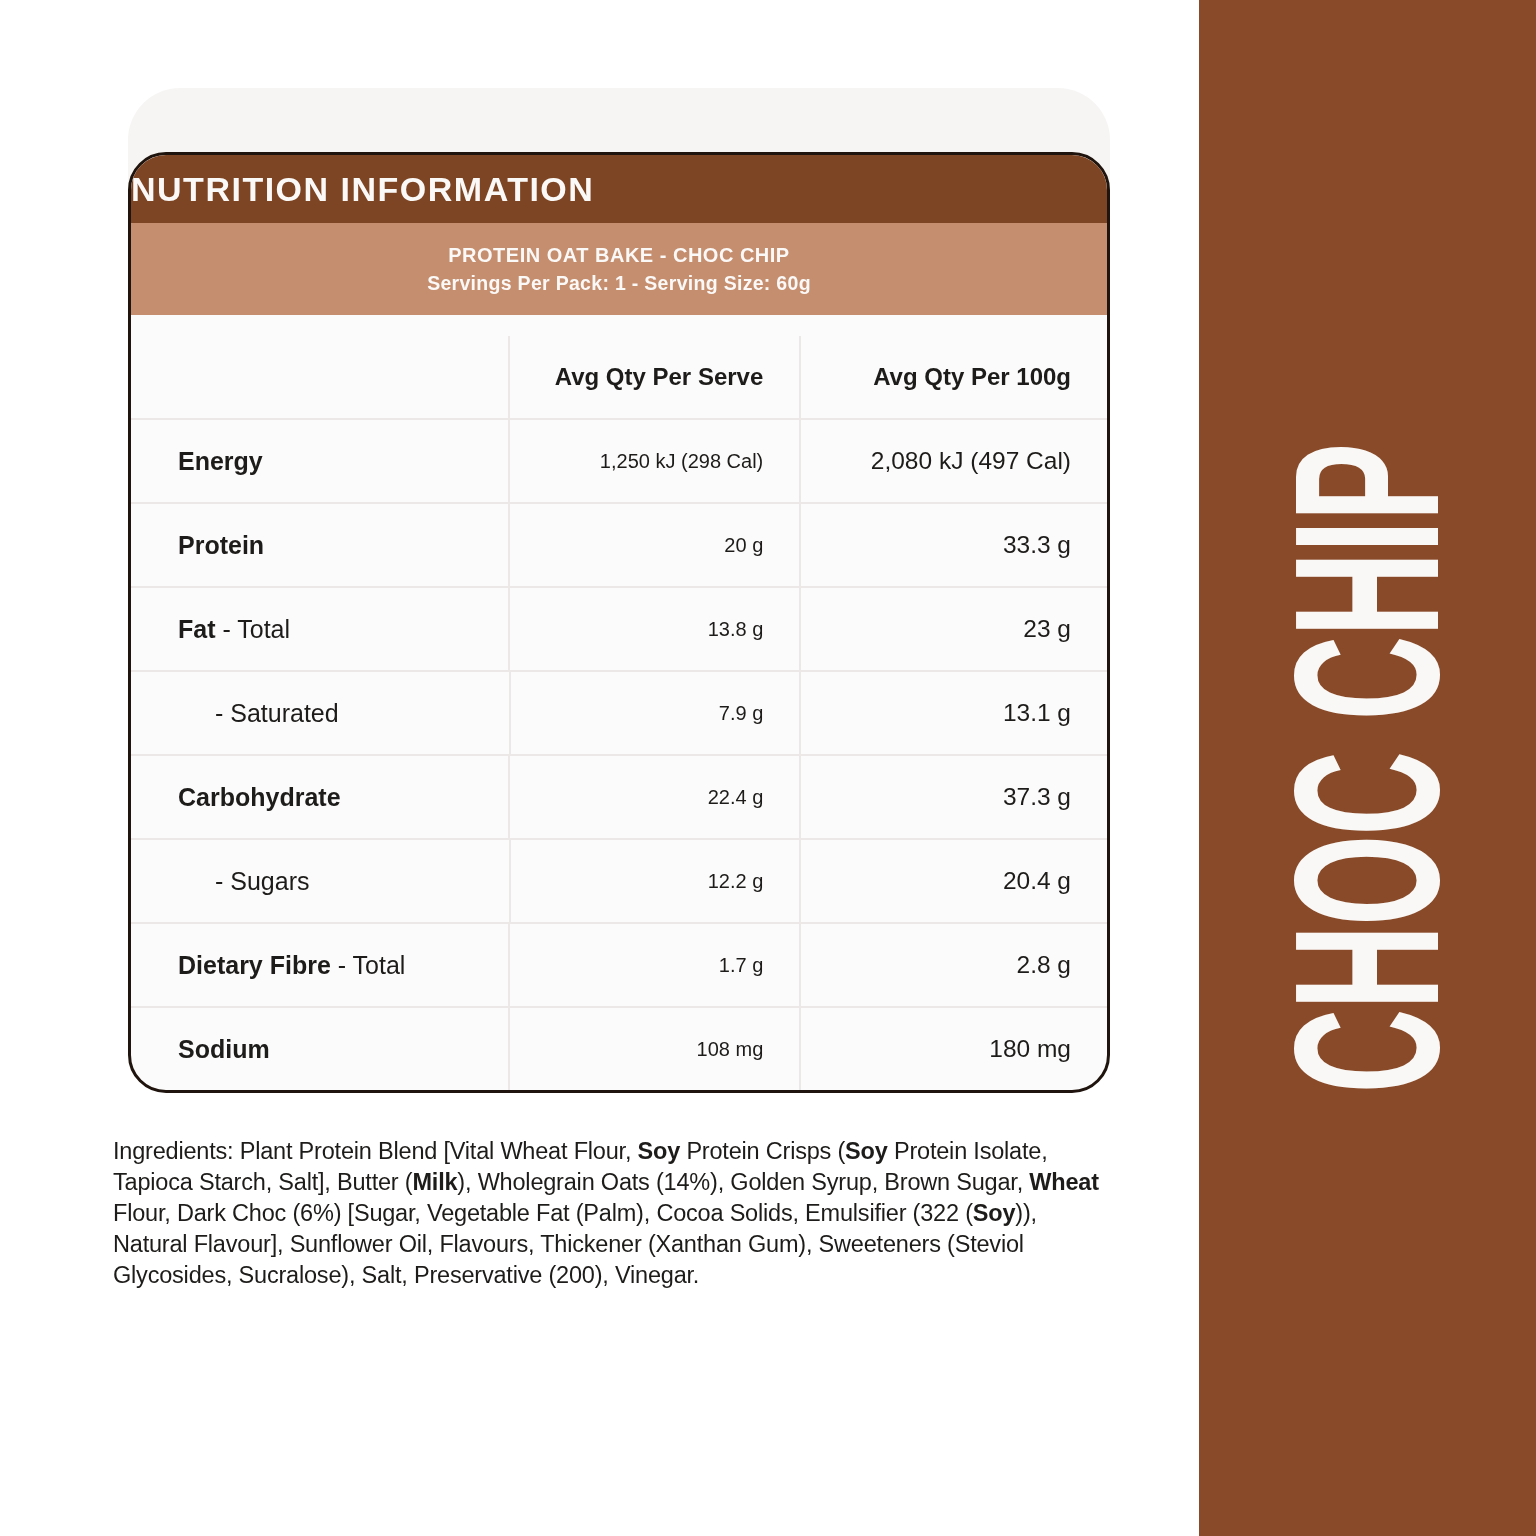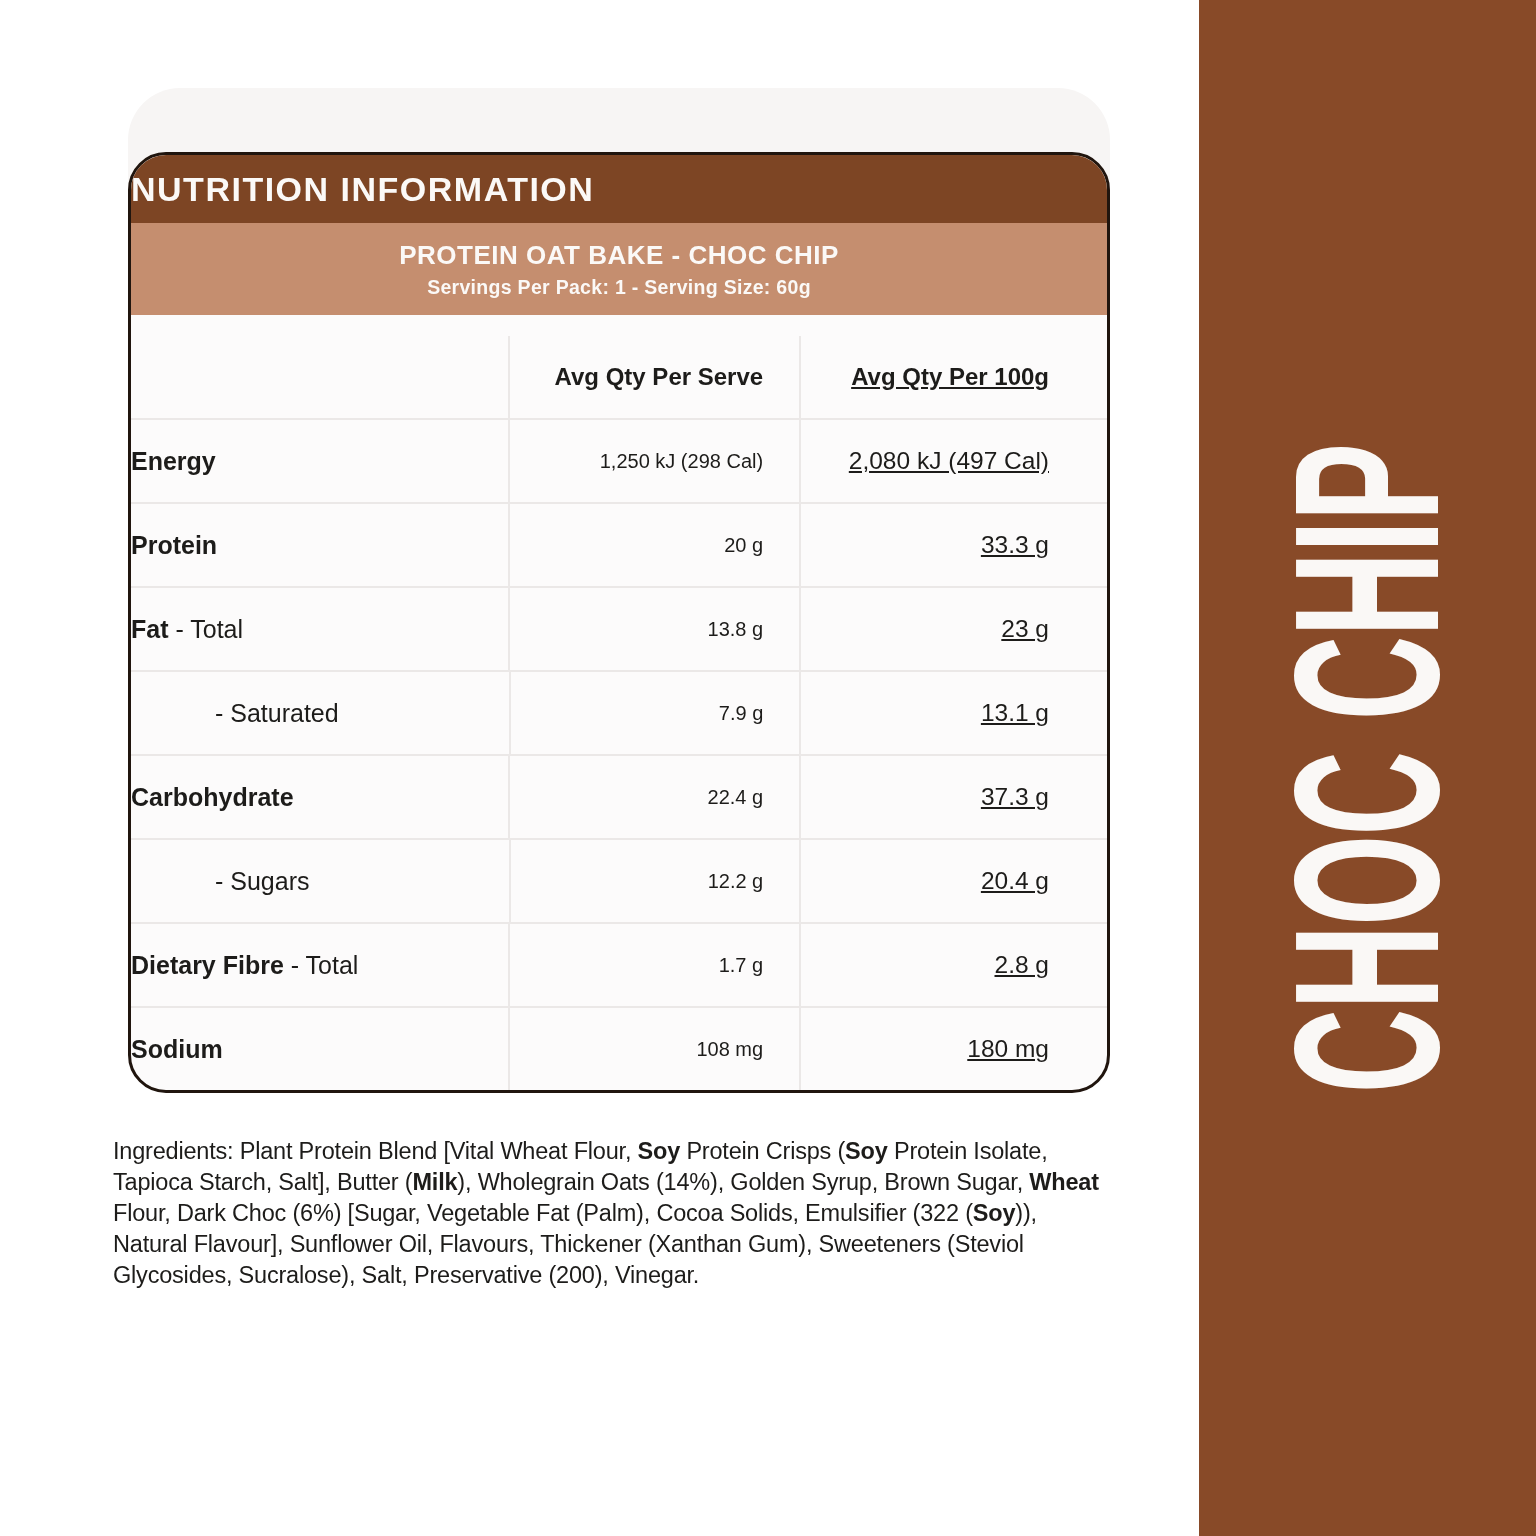--- a/index.html
+++ b/index.html
@@ -74,7 +74,7 @@
   }
   .card-subheader .product {
     color: #fbf9f7;
-    font-size: 26px;
+    font-size: 20px;
     font-weight: 700;
     letter-spacing: 0.5px;
   }

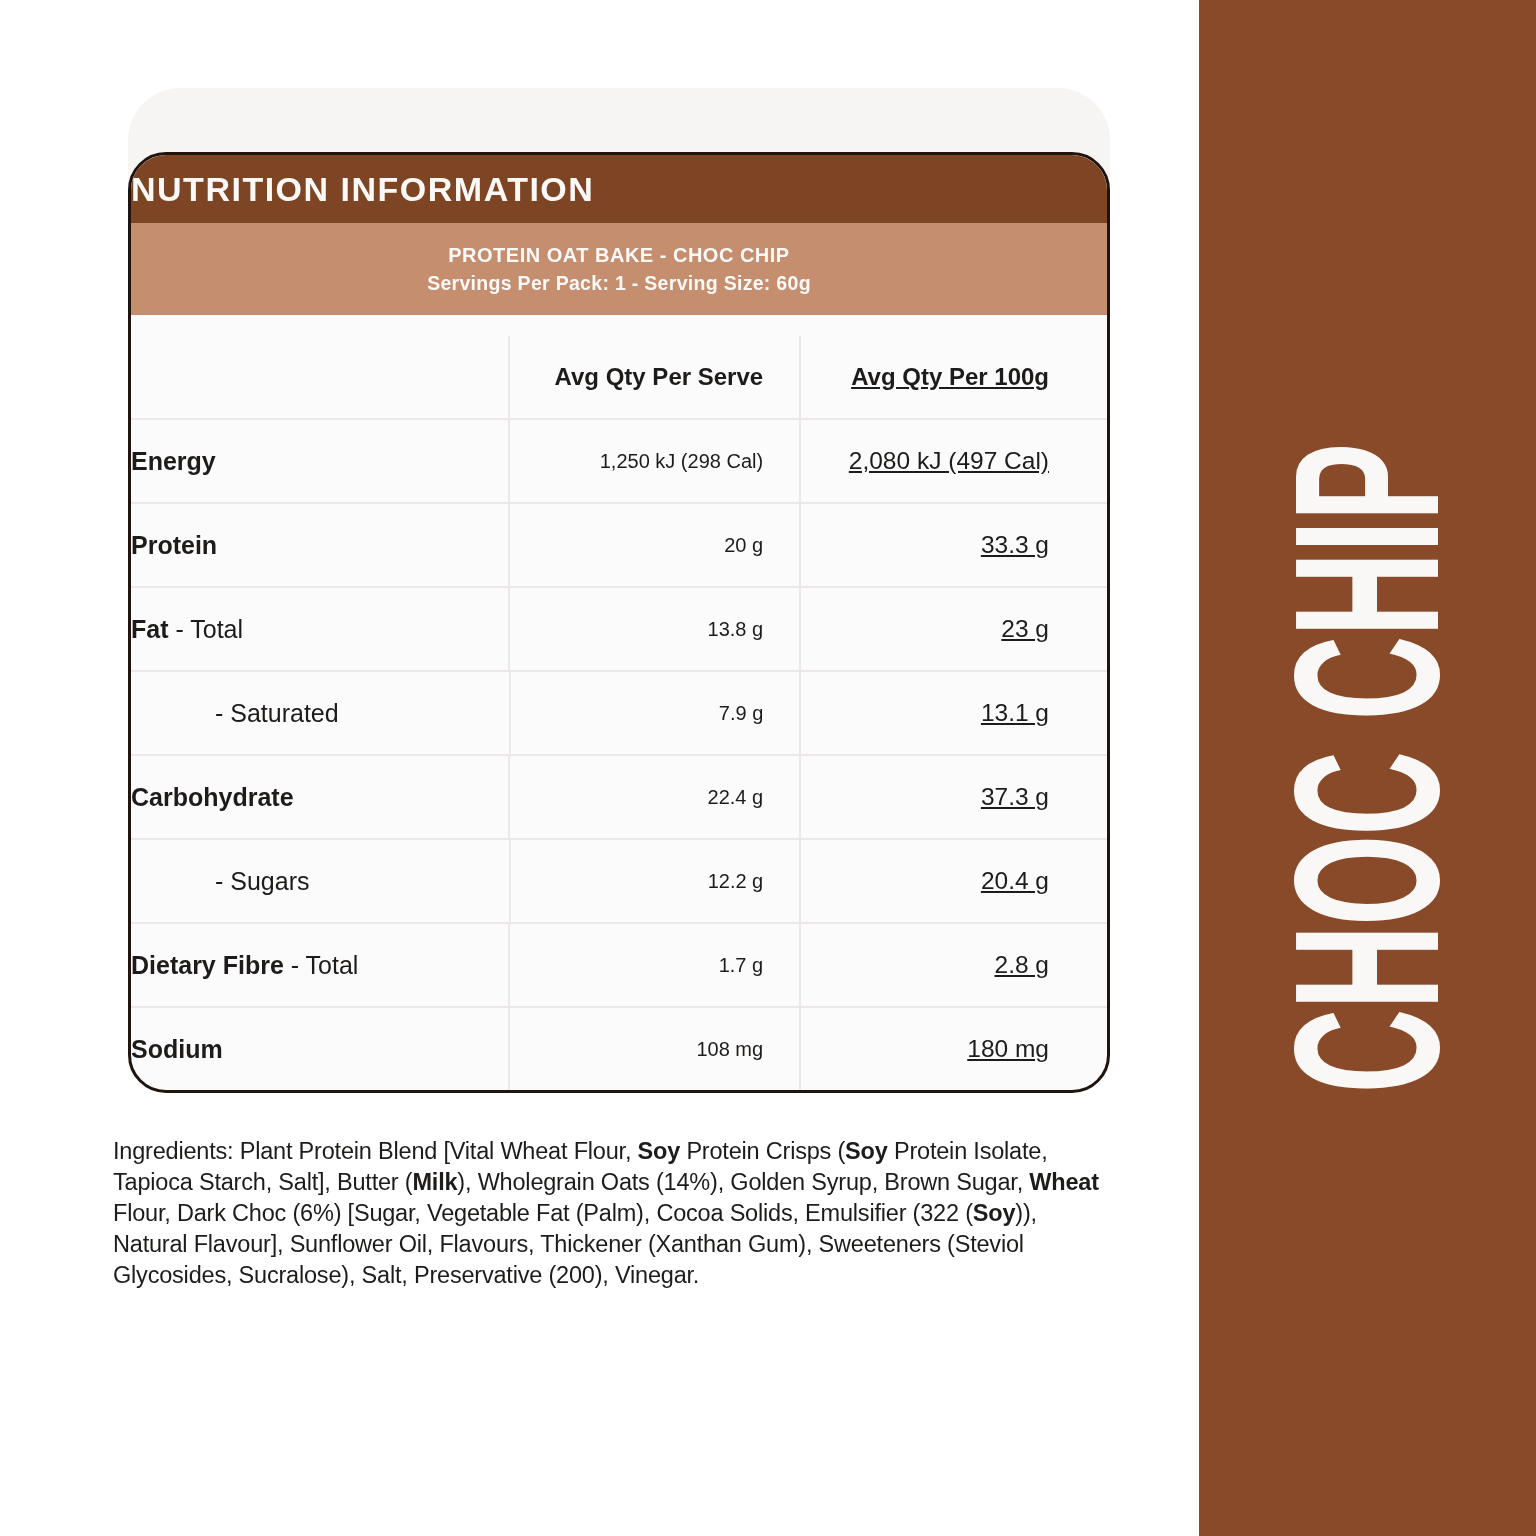--- a/index.html
+++ b/index.html
@@ -119,9 +119,8 @@
     width: 309px;
     border-left: 2px solid #ebe8e7;
     justify-content: flex-end;
-    padding-right: 58px;
+    padding-right: 36px;
     font-size: 24.5px;
-    text-decoration: underline;
   }
   .t-row.head .c-serve, .t-row.head .c-100 {
     font-weight: 700;

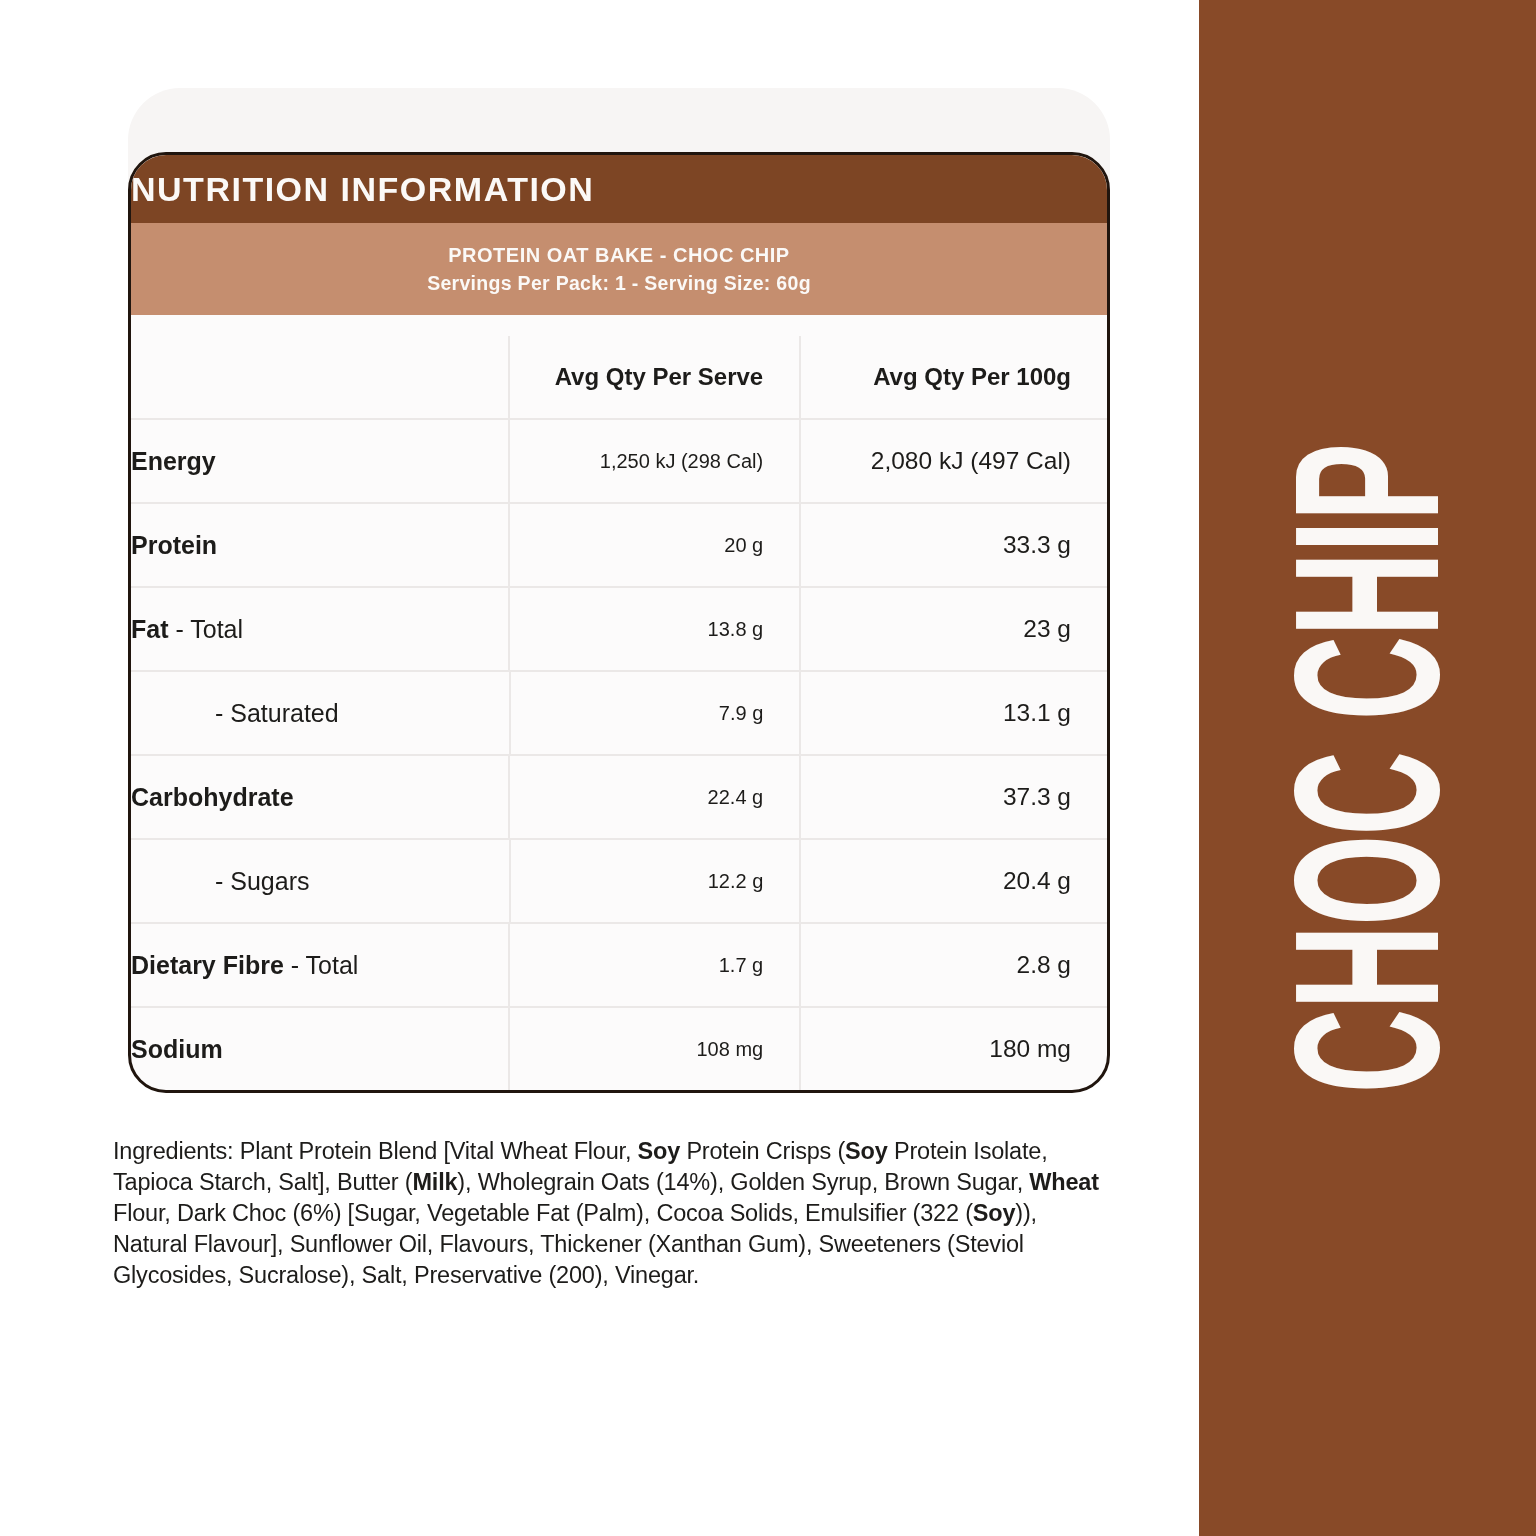--- a/index.html
+++ b/index.html
@@ -105,6 +105,7 @@
   }
   .c-label {
     width: 379px;
+    padding-left: 47px;
     font-size: 25px;
   }
   .t-row.indent .c-label { padding-left: 84px; }

